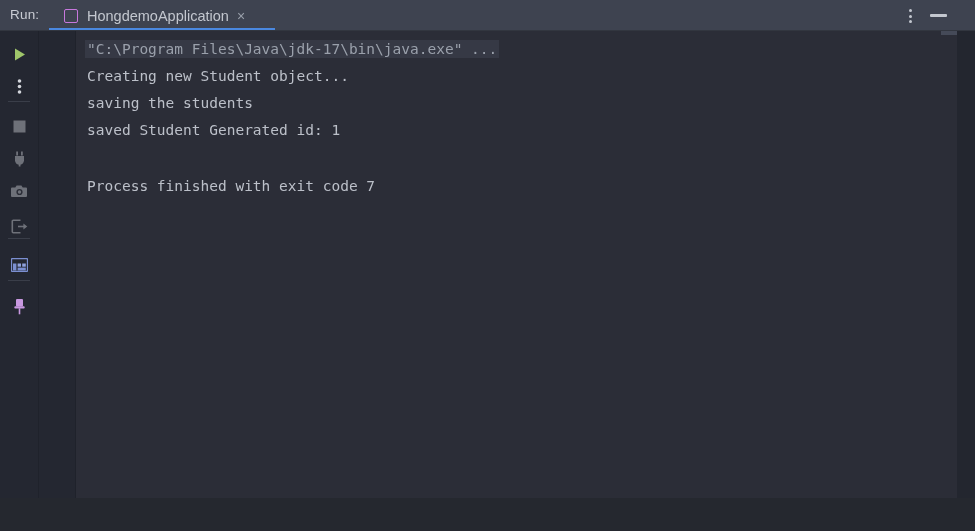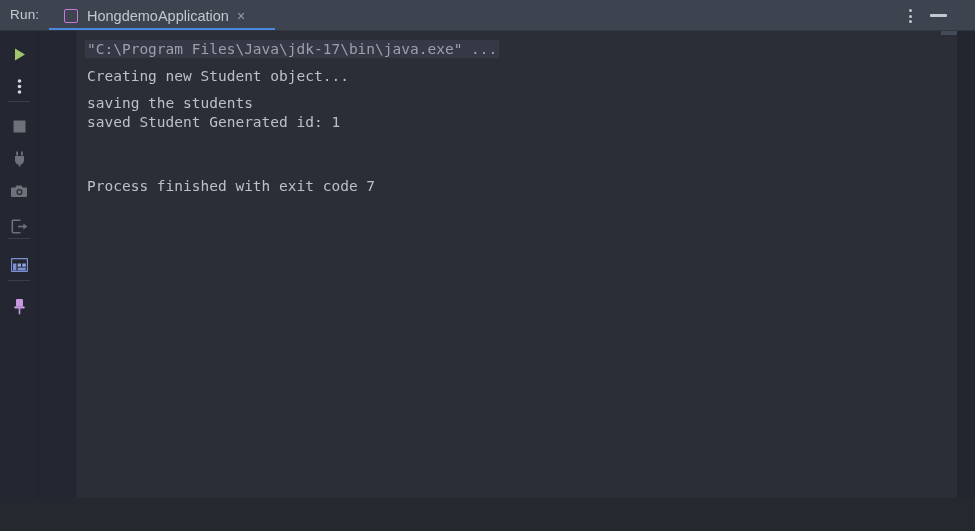--- a/index.html
+++ b/index.html
@@ -264,7 +264,7 @@
     <div class="cline cmd" style="top:9px">"C:\Program Files\Java\jdk-17\bin\java.exe" ...</div>
     <div class="cline" style="top:37px">Creating new Student object...</div>
     <div class="cline" style="top:64px">saving the students</div>
-    <div class="cline" style="top:83px">saved Student Generated id: 1</div>
+    <div class="cline" style="top:91px">saved Student Generated id: 1</div>
     <div class="cline" style="top:147px">Process finished with exit code 7</div>
   </div>
   <div class="console-scroll-top"></div>

